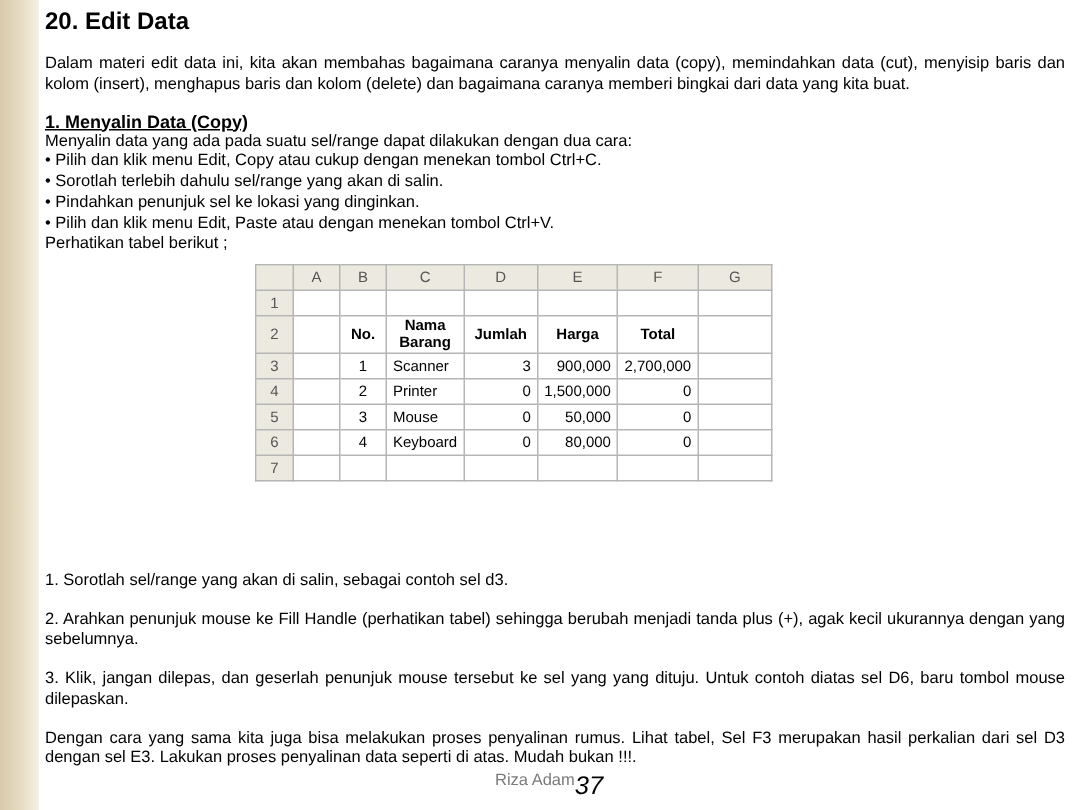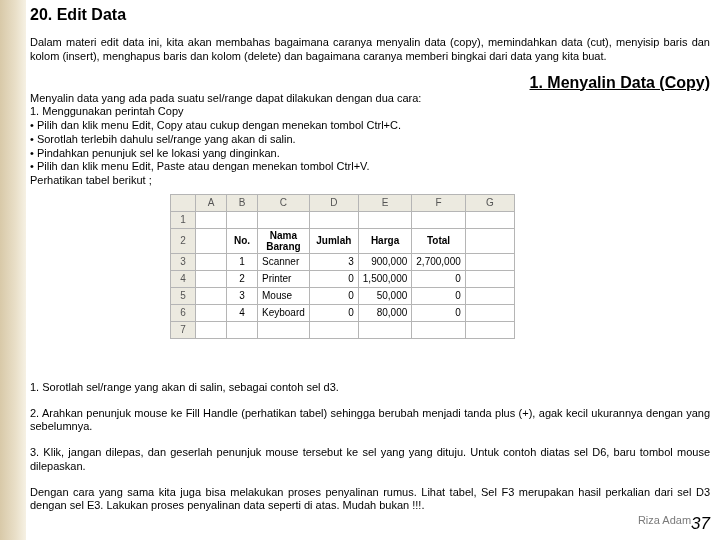--- a/index.html
+++ b/index.html
@@ -29,7 +29,7 @@
   }
   .title { font-weight: bold; font-size: 16px; }
   .para { text-align: justify; margin-top: 12px; line-height: 1.25; }
-  .subtitle { font-weight: bold; text-decoration: underline; margin-top: 10px; font-size: 16px; text-align: right; }
+  .subtitle { font-weight: bold; text-decoration: underline; margin-top: 10px; font-size: 12px; }
   .lines div { line-height: 1.25; }
   .table-wrap { margin: 6px 0 8px 140px; }
   table.sheet {

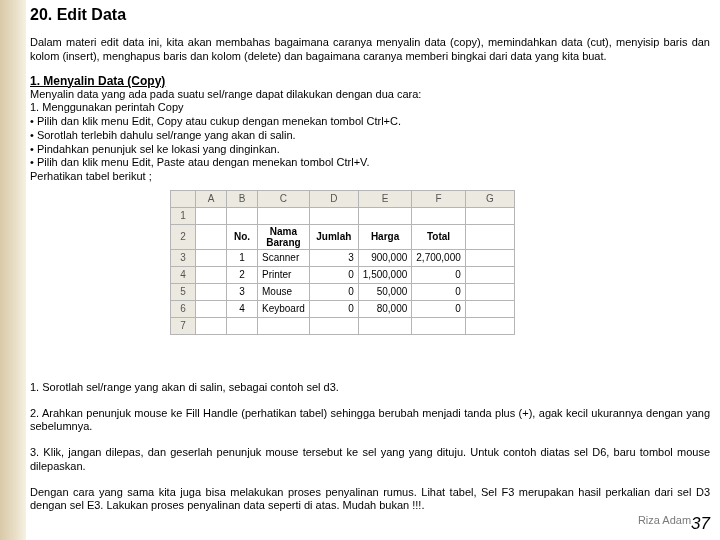--- a/index.html
+++ b/index.html
@@ -92,7 +92,6 @@
   <div class="subtitle">1. Menyalin Data (Copy)</div>
   <div class="lines">
     <div>Menyalin data yang ada pada suatu sel/range dapat dilakukan dengan dua cara:</div>
-    <div>1. Menggunakan perintah Copy</div>
     <div>• Pilih dan klik menu Edit, Copy atau cukup dengan menekan tombol Ctrl+C.</div>
     <div>• Sorotlah terlebih dahulu sel/range yang akan di salin.</div>
     <div>• Pindahkan penunjuk sel ke lokasi yang dinginkan.</div>

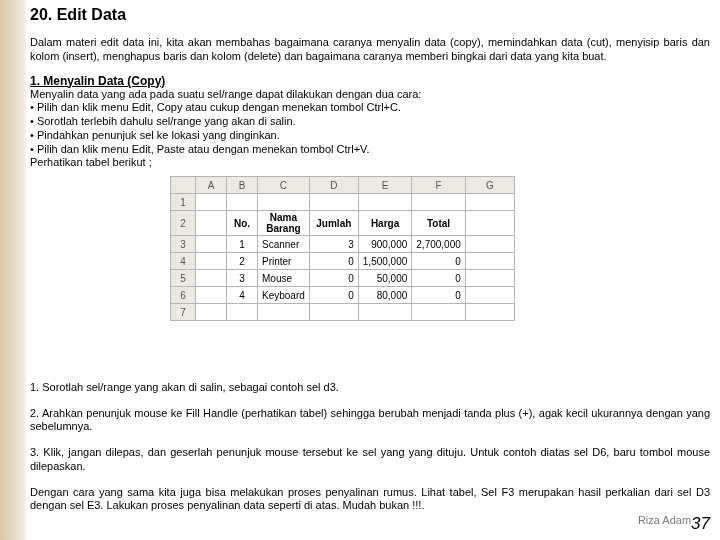--- a/index.html
+++ b/index.html
@@ -72,7 +72,7 @@
   .footer .para { text-align: justify; }
   .footer-line {
     display: flex;
-    justify-content: flex-end;
+    justify-content: flex-start;
     width: 100%;
     margin-top: 1px;
   }

